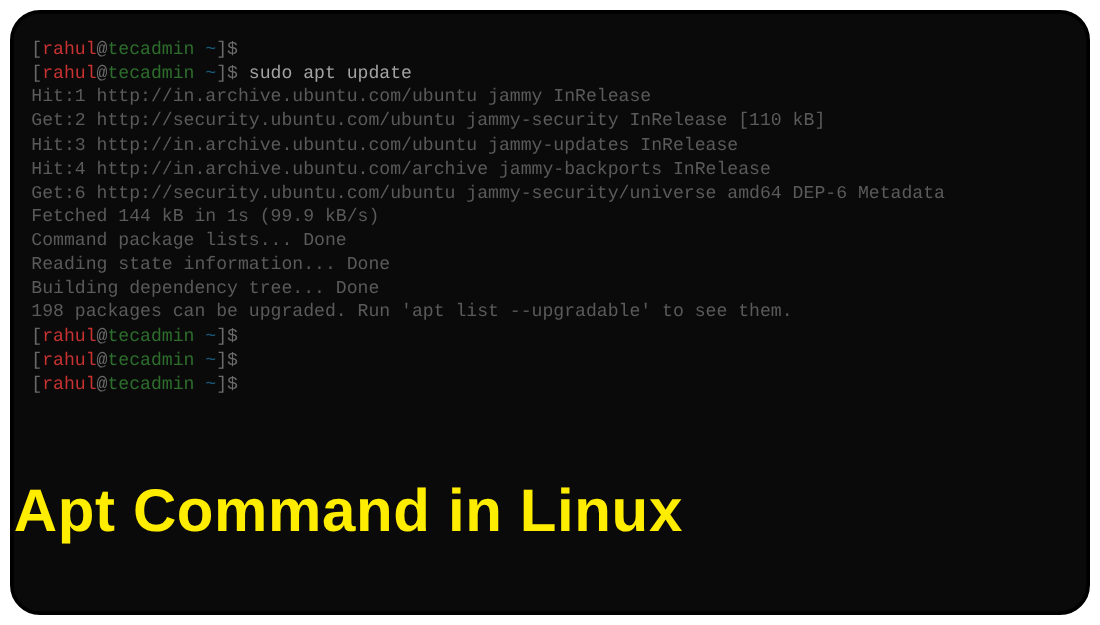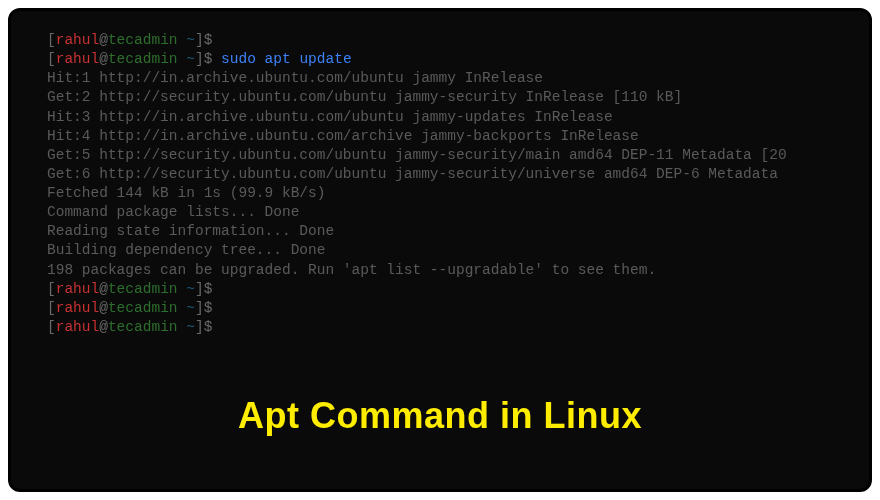--- a/index.html
+++ b/index.html
@@ -14,8 +14,8 @@
       width: 100%;
       height: 100%;
       background: #0a0a0a;
-      border-radius: 12px;
-      padding: 20px 36px;
+      border-radius: 24px;
+      padding: 20px 14px;
       overflow: hidden;
       position: relative;
       border: 3px solid #000;

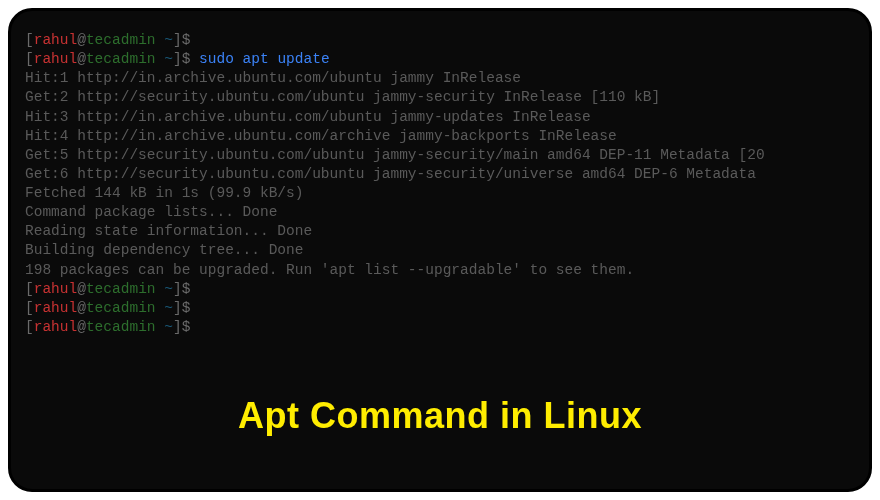--- a/index.html
+++ b/index.html
@@ -33,7 +33,7 @@
     .path { color: #1a5a7a; }
     .bracket { color: #6a6a6a; }
     .dollar { color: #6a6a6a; }
-    .cmd { color: #3b82f6; }
+    .cmd { color: #a3a3a3; }
     .output { color: #5a5a5a; }
     .title-banner {
       position: absolute;

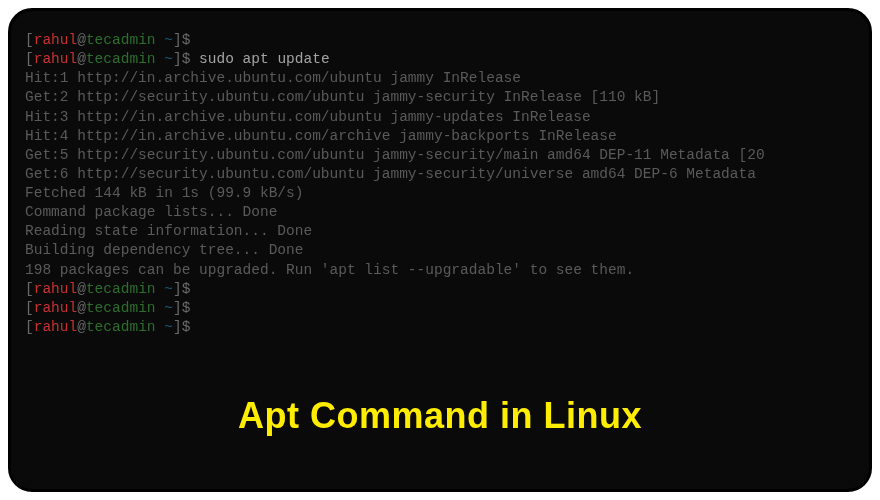--- a/index.html
+++ b/index.html
@@ -67,7 +67,6 @@
     <span class="line output">Get:2 http://security.ubuntu.com/ubuntu jammy-security InRelease [110 kB]</span>
     <span class="line output">Hit:3 http://in.archive.ubuntu.com/ubuntu jammy-updates InRelease</span>
     <span class="line output">Hit:4 http://in.archive.ubuntu.com/archive jammy-backports InRelease</span>
-    <span class="line output">Get:5 http://security.ubuntu.com/ubuntu jammy-security/main amd64 DEP-11 Metadata [20</span>
     <span class="line output">Get:6 http://security.ubuntu.com/ubuntu jammy-security/universe amd64 DEP-6 Metadata</span>
     <span class="line output">Fetched 144 kB in 1s (99.9 kB/s)</span>
     <span class="line output">Command package lists... Done</span>

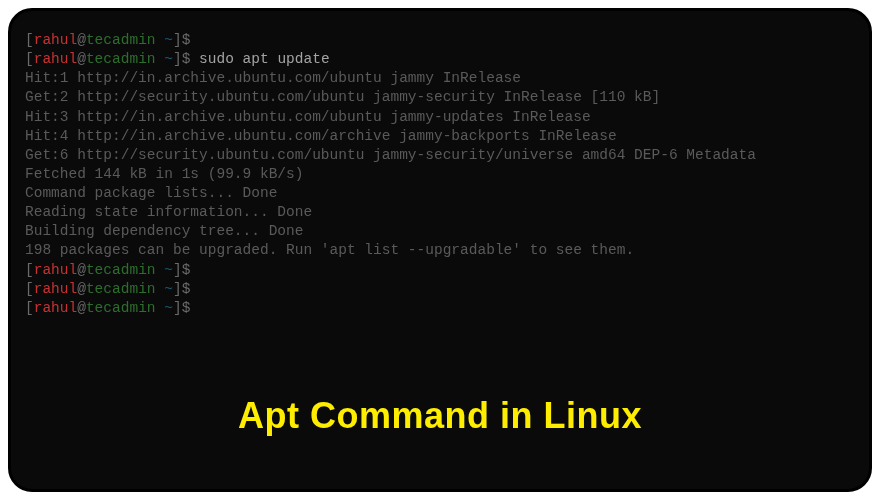--- a/index.html
+++ b/index.html
@@ -40,10 +40,10 @@
       left: 0;
       right: 0;
       bottom: 52px;
-      text-align: center;
+      text-align: left;
       font-family: Arial, Helvetica, sans-serif;
       font-weight: 700;
-      font-size: 36px;
+      font-size: 48px;
       color: #ffed00;
       letter-spacing: 0.5px;
       margin-top: 12px;

